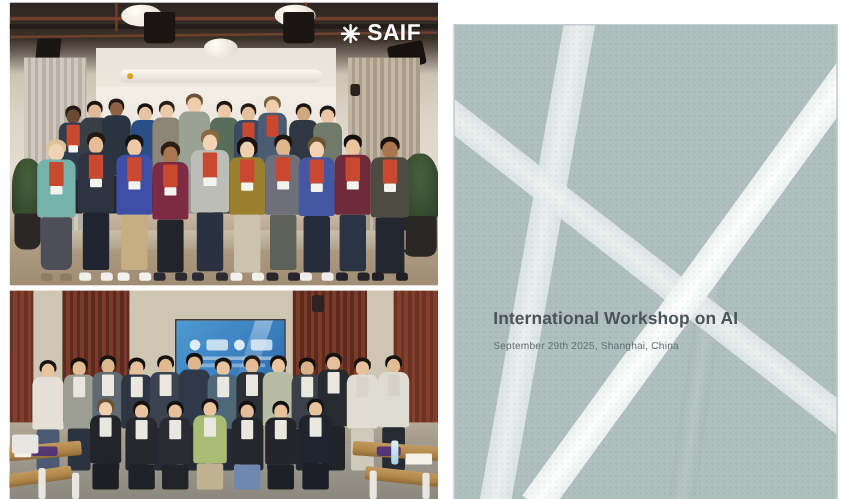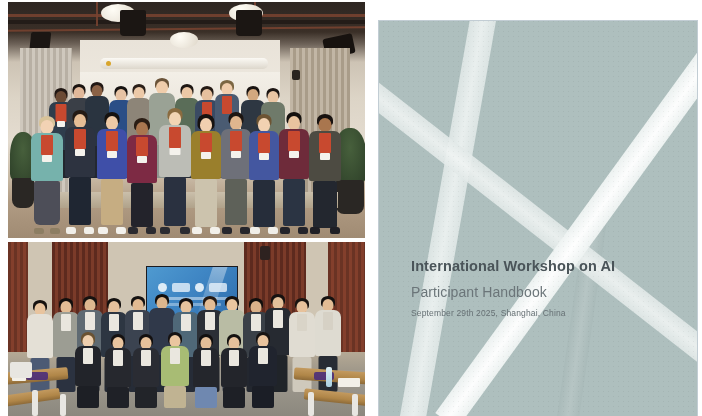--- a/index.html
+++ b/index.html
@@ -596,6 +596,15 @@
         </div>
       </div>
 
+      <div class="saif-logo">
+        <span class="saif-mark">
+          <span></span>
+            <span></span>
+            <span></span>
+            <span></span>
+        </span>
+        <span class="saif-word">SAIF</span>
+      </div>
     </div>
 
     <div class="photo" id="photo-bottom">

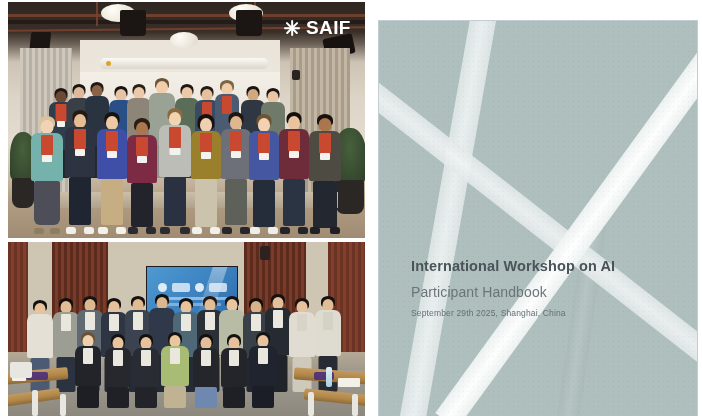--- a/index.html
+++ b/index.html
@@ -801,7 +801,6 @@
 
     <div class="cover-text">
       <div class="cover-title">International Workshop on AI</div>
-      <div class="cover-subtitle">Participant Handbook</div>
       <div class="cover-meta">September 29th 2025, Shanghai, China</div>
     </div>
   </div>

